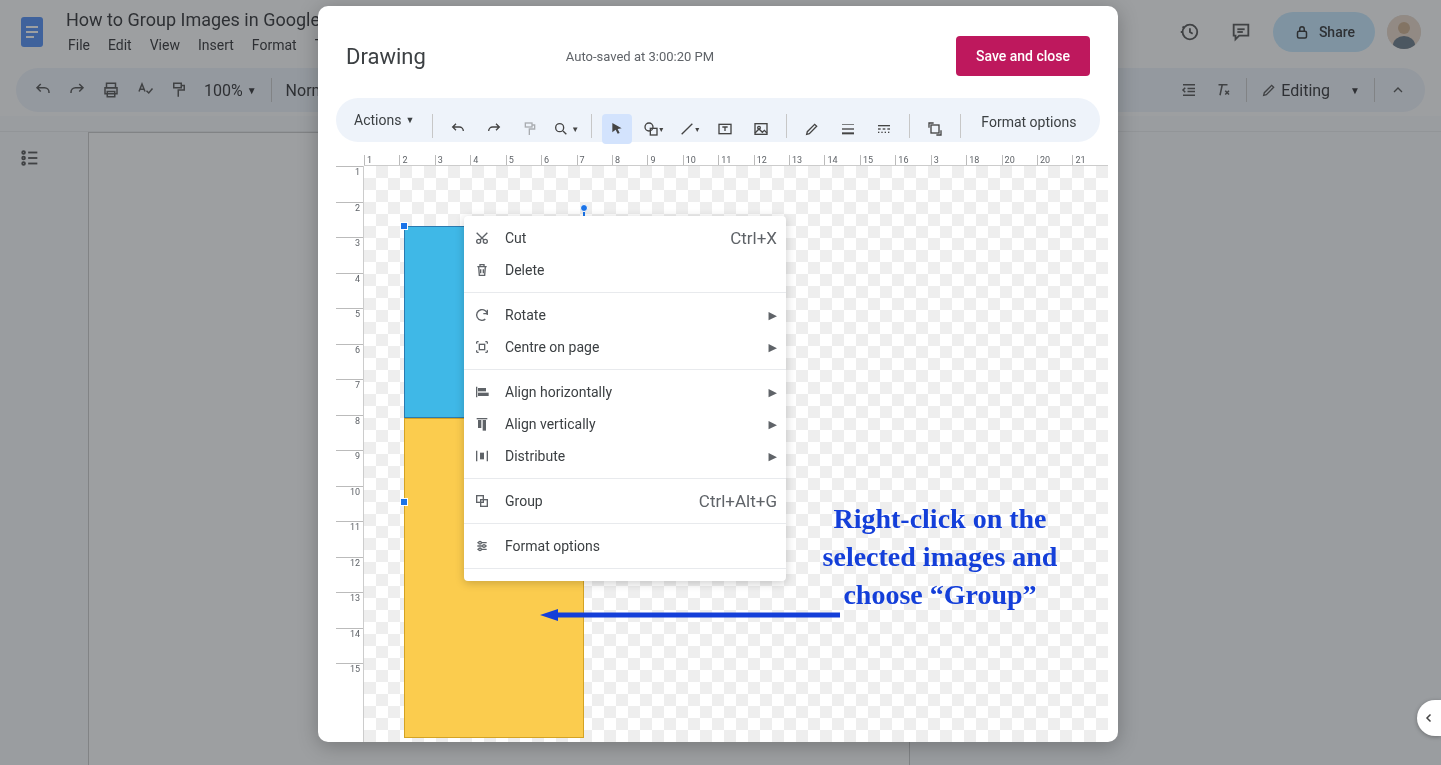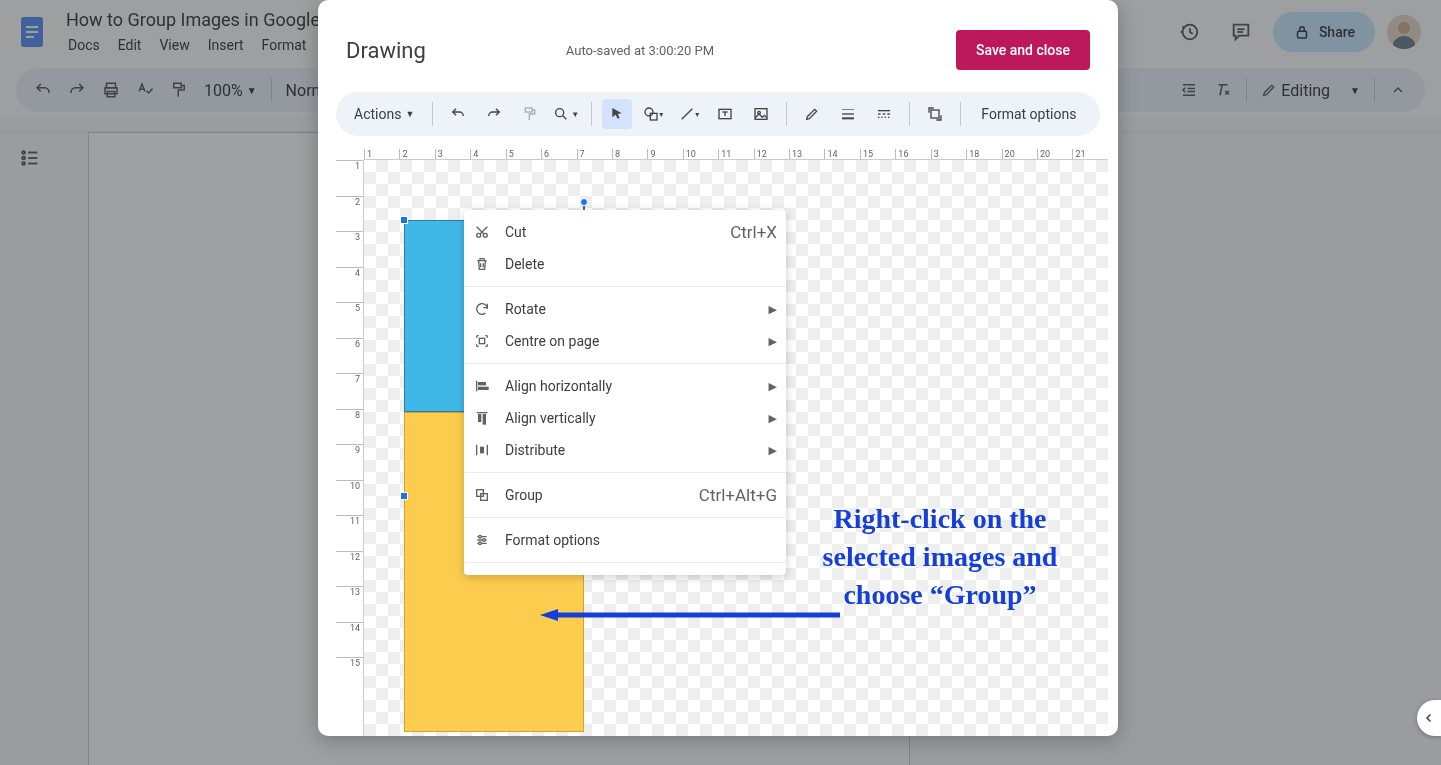--- a/index.html
+++ b/index.html
@@ -94,7 +94,7 @@
         </div>
     </div>
     <div class="menu-row">
-      <div class="menu-item">Docs</div>
+      <div class="menu-item">File</div>
       <div class="menu-item">Edit</div>
       <div class="menu-item">View</div>
       <div class="menu-item">Insert</div>

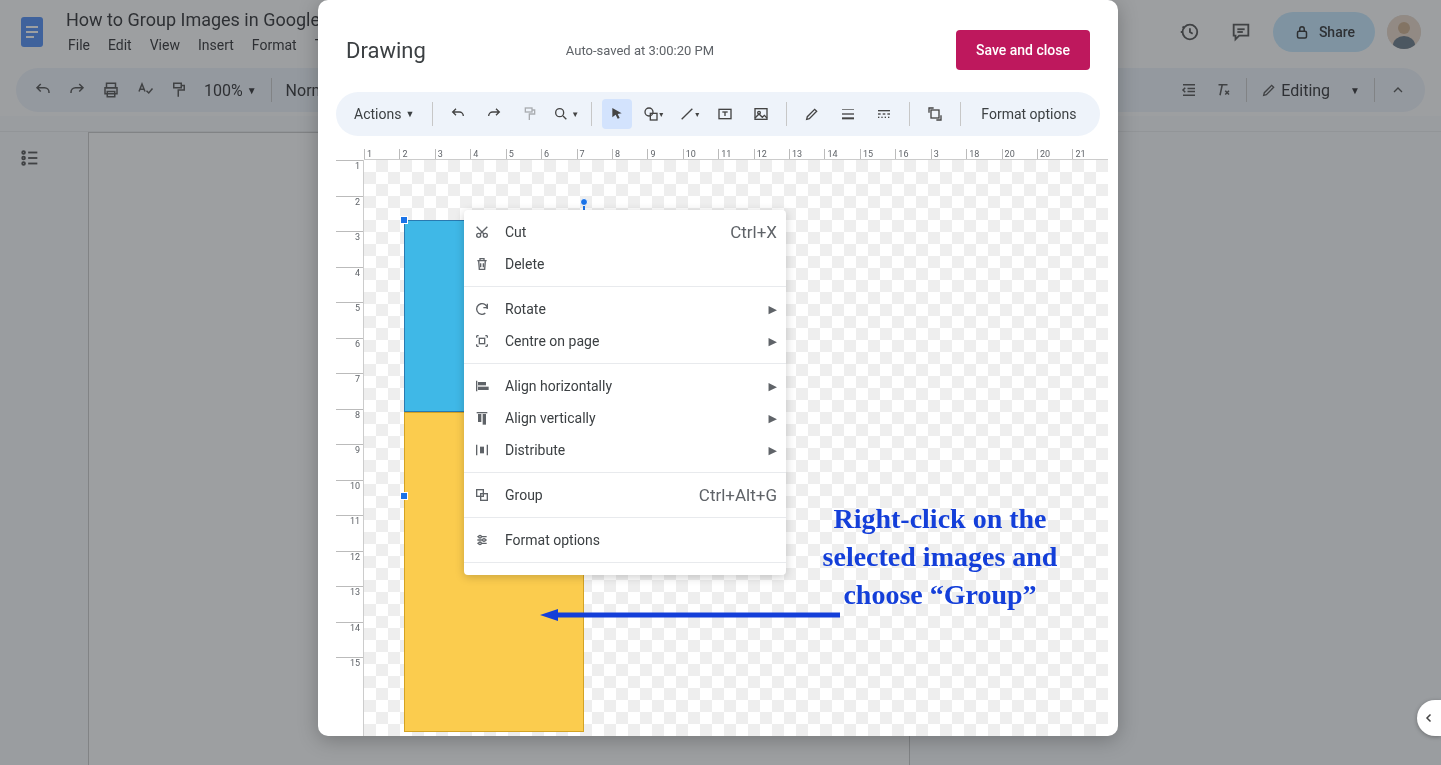--- a/index.html
+++ b/index.html
@@ -28,7 +28,7 @@
 .outline-icon{width:28px;height:28px;color:#444;display:flex;align-items:center;justify-content:center}
 .page{position:absolute;left:88px;top:16px;width:822px;height:1060px;background:#fff;border:1px solid #c7c7c7}
 .dim{position:absolute;inset:0;background:rgba(60,64,67,.5);z-index:10}
-.modal{position:absolute;left:318px;top:0;width:800px;height:736px;background:#fff;border-radius:10px;z-index:20;box-shadow:0 4px 20px rgba(0,0,0,.25);display:flex;flex-direction:column;overflow:hidden}
+.modal{position:absolute;left:318px;top:6px;width:800px;height:736px;background:#fff;border-radius:10px;z-index:20;box-shadow:0 4px 20px rgba(0,0,0,.25);display:flex;flex-direction:column;overflow:hidden}
 .modal-head{display:flex;align-items:center;padding:22px 28px 0 28px;height:78px}
 .modal-title{font-size:22px;color:#3c4043;font-weight:400}
 .modal-saved{margin-left:140px;font-size:13px;color:#5f6368}

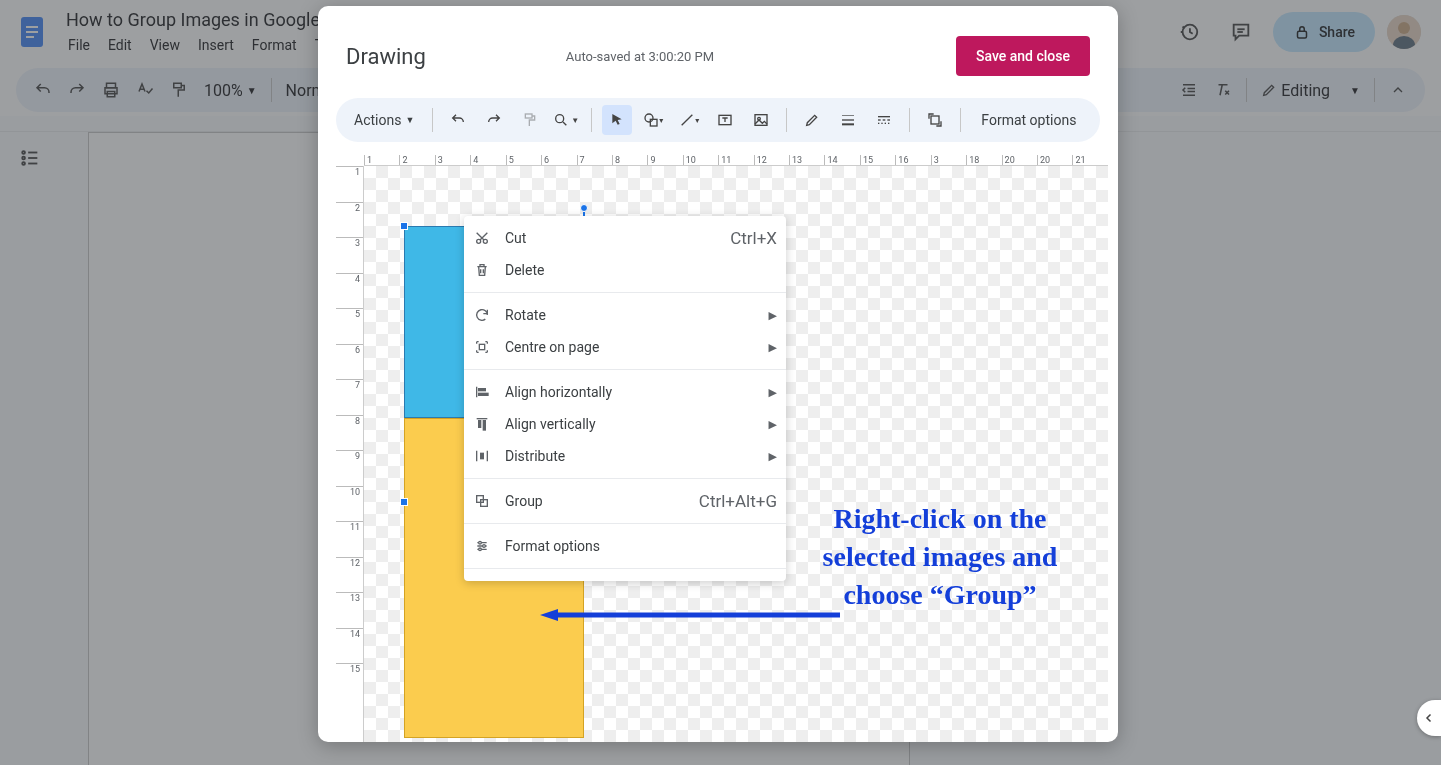--- a/index.html
+++ b/index.html
@@ -34,7 +34,7 @@
 .modal-saved{margin-left:140px;font-size:13px;color:#5f6368}
 .modal-head .spacer{flex:1}
 .save-close{background:#be185d;color:#fff;height:40px;padding:0 20px;border-radius:4px;font-size:14px;font-weight:500;display:flex;align-items:center}
-.modal-toolbar{margin:14px 18px 0 18px;height:44px;background:#eef3fa;border-radius:24px;display:flex;align-items:center;padding:0 10px;gap:6px}
+.modal-toolbar{margin:14px 18px 0 18px;height:44px;background:#eef3fa;border-radius:24px;display:flex;padding:16px 10px;gap:6px}
 .actions-btn{display:flex;align-items:center;gap:4px;padding:4px 8px;font-size:14px;color:#3c4043}
 .mtb-btn{width:30px;height:30px;display:flex;align-items:center;justify-content:center;color:#444;border-radius:4px}
 .mtb-btn.sel{background:#d3e3fd}

